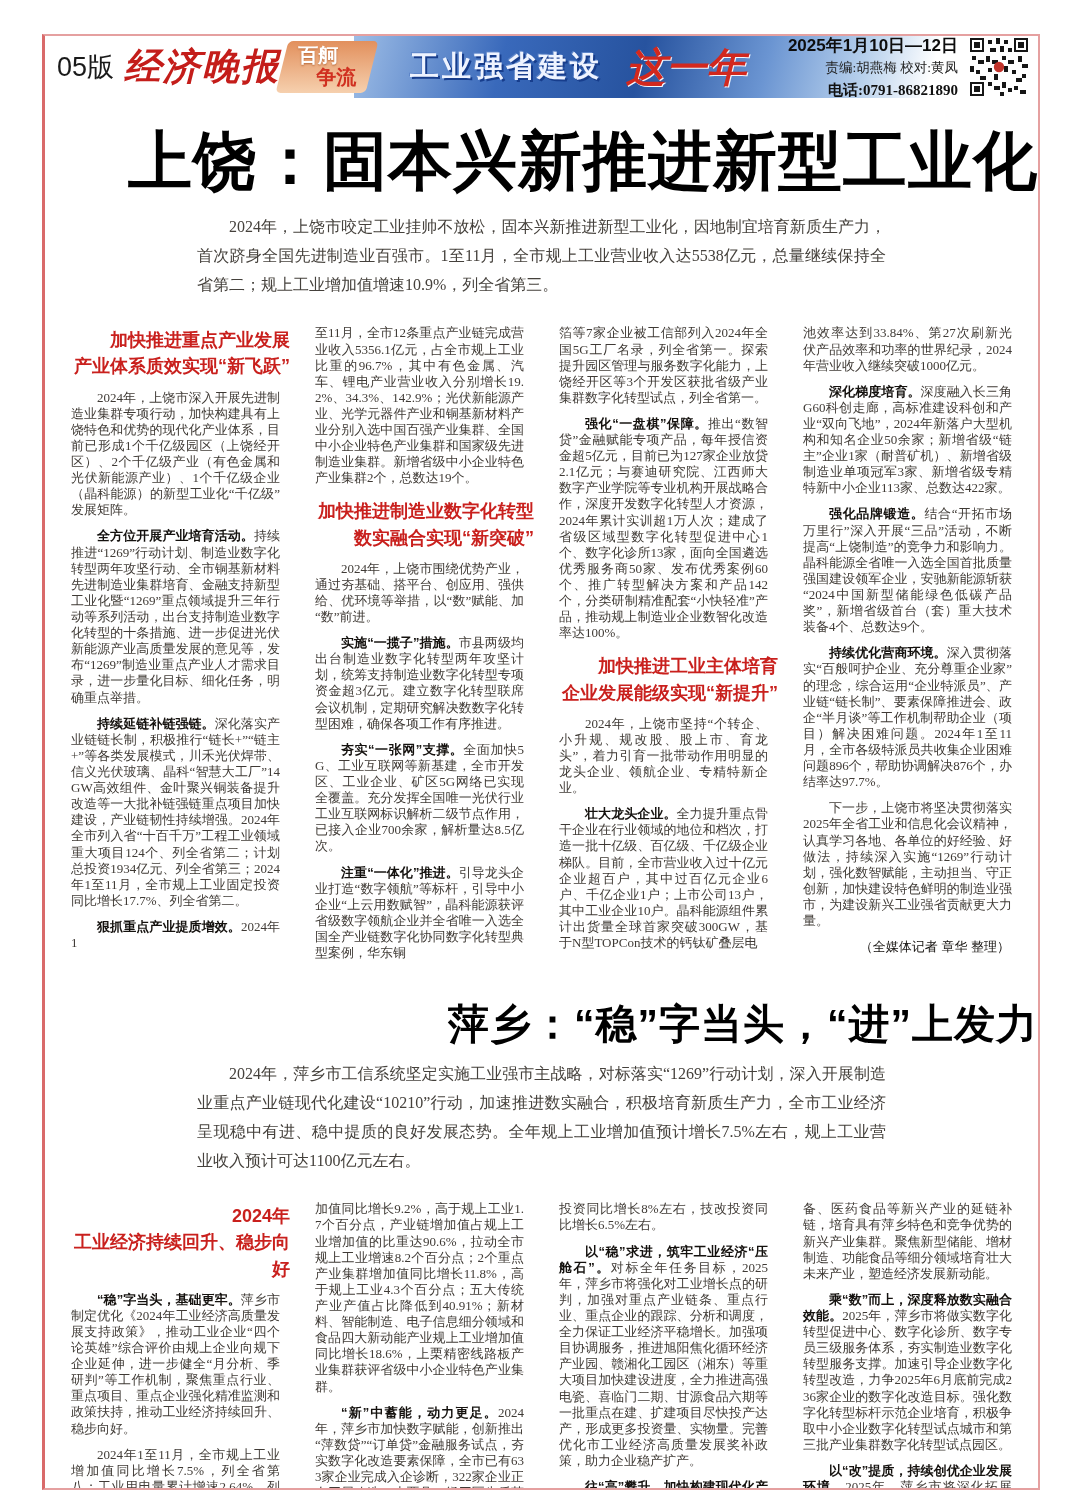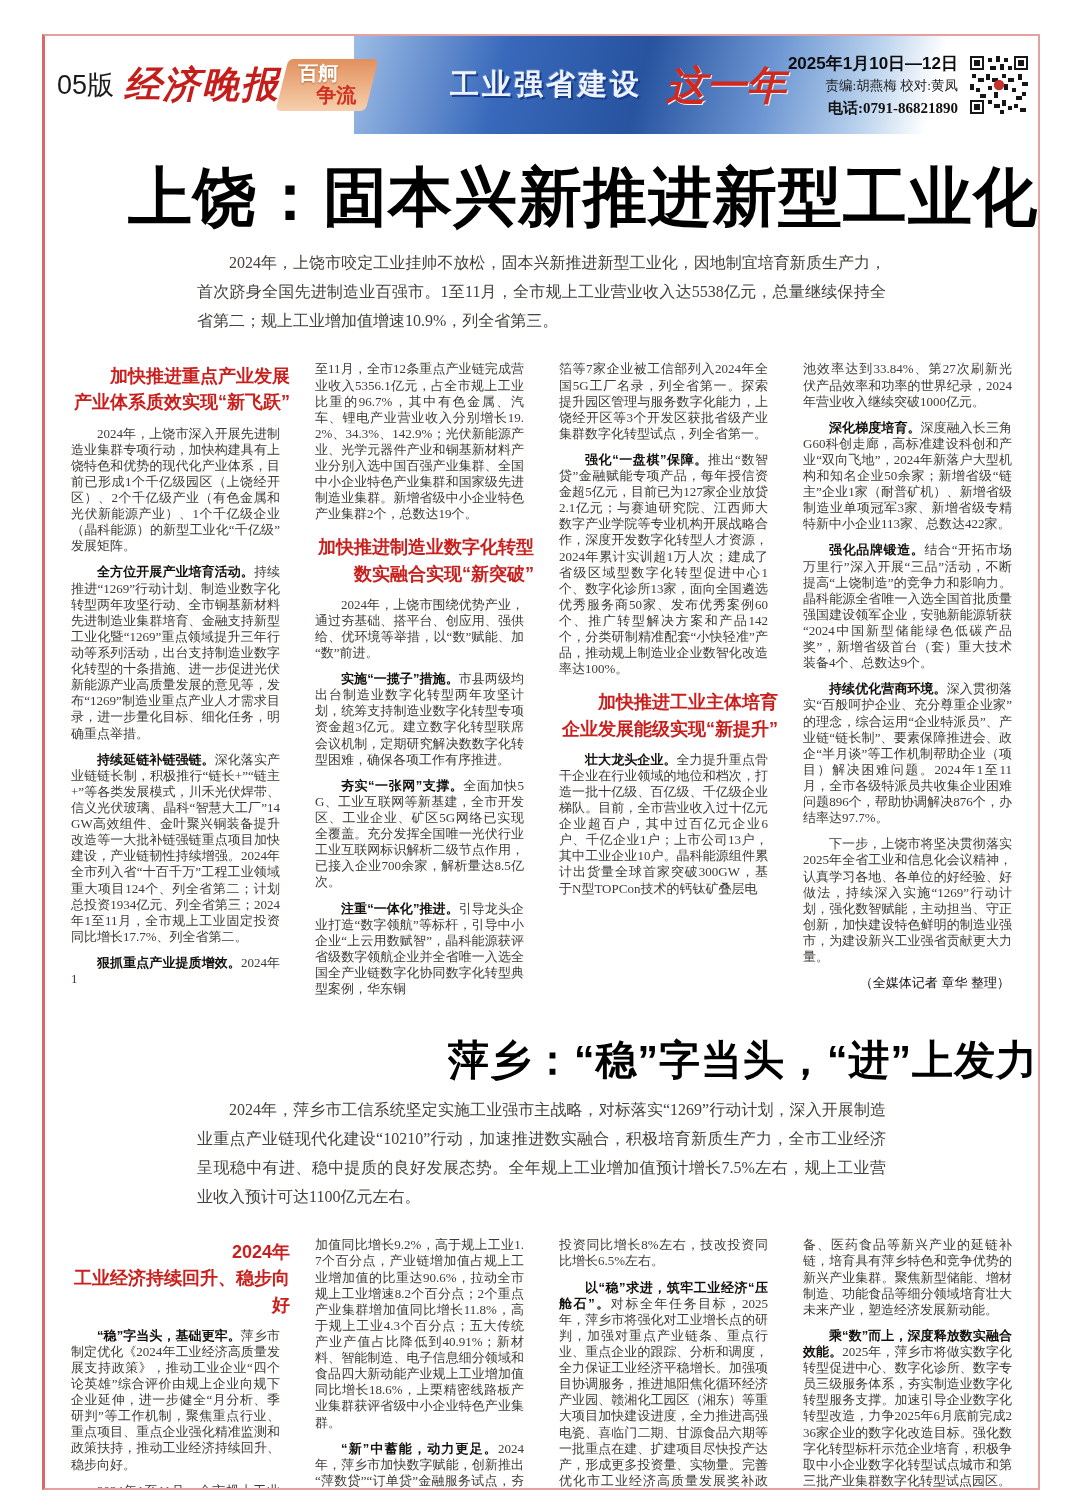--- a/index.html
+++ b/index.html
@@ -9,7 +9,7 @@
          box-sizing:border-box;border:2px solid #e5a0a0;border-left:3px solid #d96a6a;
          background:#fff;overflow:hidden;}
   
-  header{display:flex;align-items:stretch;height:98px;position:relative;}
+  header{display:flex;align-items:stretch;height:62px;position:relative;}
   .masthead-block{display:flex;align-items:center;gap:10px;padding:0 6px 0 12px;background:#fff;z-index:3;}
   .edition{font-family:"Liberation Sans",sans-serif;font-size:27px;color:#1a1a1a;}
   .masthead-logo{font-size:37px;font-weight:bold;font-style:italic;color:#c41d1a;letter-spacing:2px;}

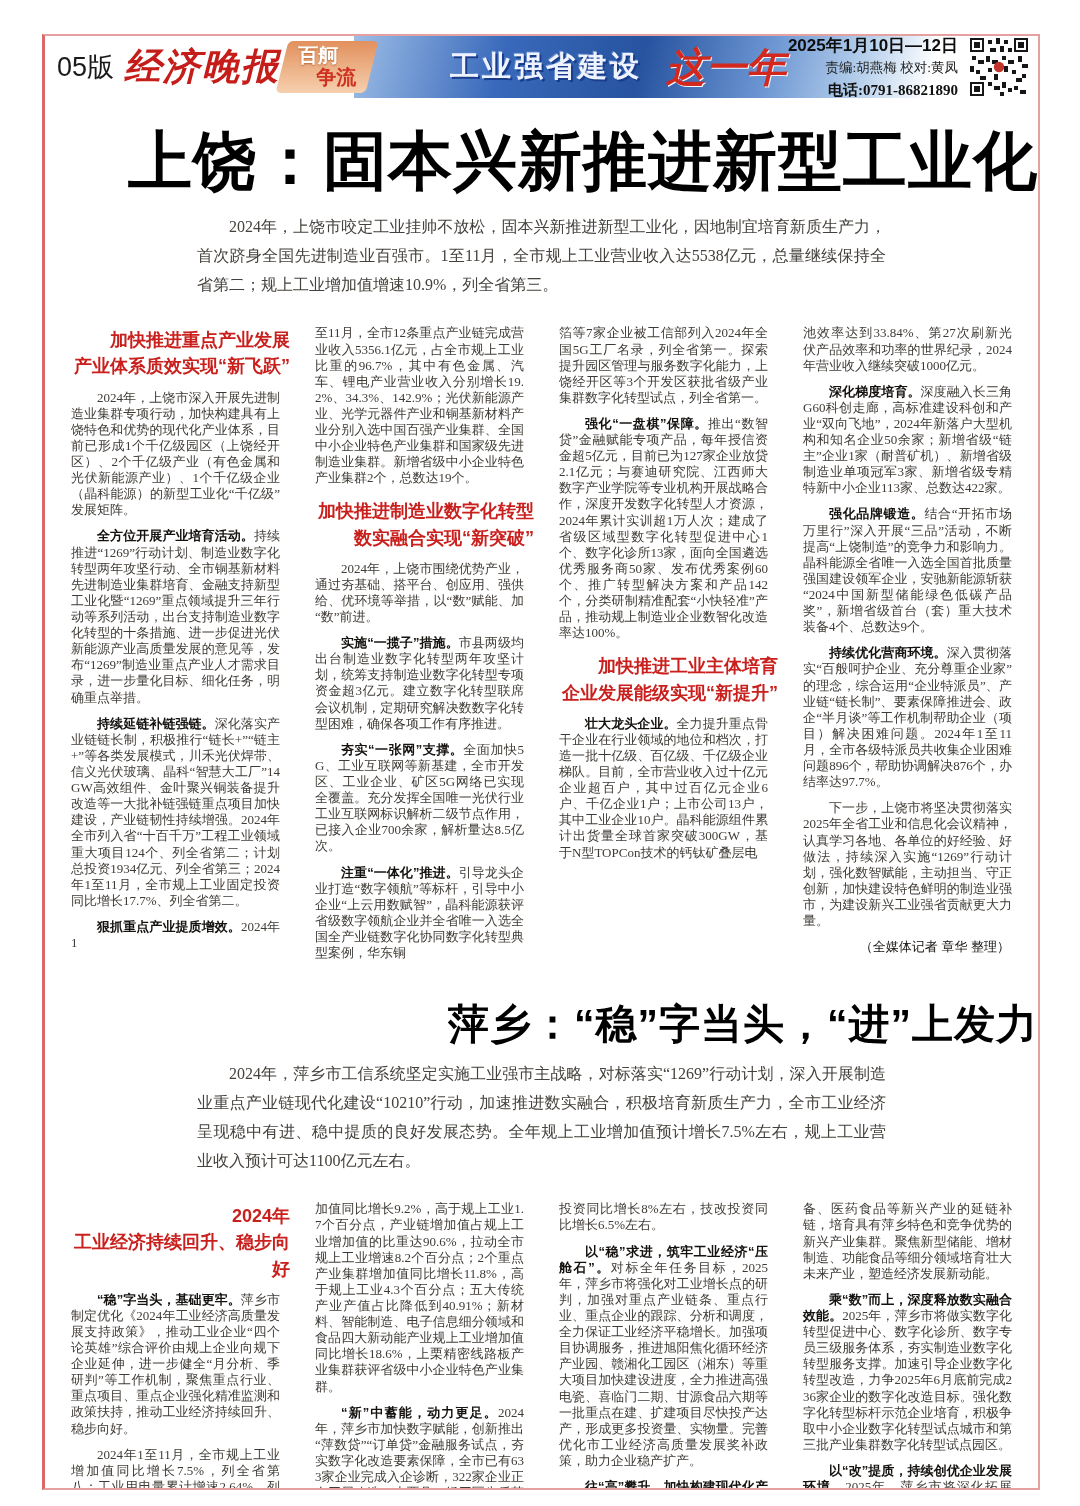--- a/index.html
+++ b/index.html
@@ -20,7 +20,7 @@
   .tag-l2{color:#d03020;padding-left:18px;}
   .banner{flex:1;position:relative;display:flex;align-items:center;
           background:linear-gradient(104deg,#9dbde6 0%,#3969bb 22%,#27539f 42%,#6b95d2 60%,#b7d0ec 74%,#ffffff 84%);}
-  .banner-title{margin-left:96px;font-family:"Liberation Sans",sans-serif;font-weight:900;font-size:29px;
+  .banner-title{margin-left:56px;font-family:"Liberation Sans",sans-serif;font-weight:900;font-size:29px;
                 color:#eef3ff;letter-spacing:3px;text-shadow:2px 2px 0 #173d8c,-1px -1px 0 #5d85c9;white-space:nowrap;}
   .banner-callig{font-size:40px;font-weight:bold;font-style:italic;color:#d2281e;margin-left:24px;
                  text-shadow:1px 1px 0 #f4f8ff;white-space:nowrap;}

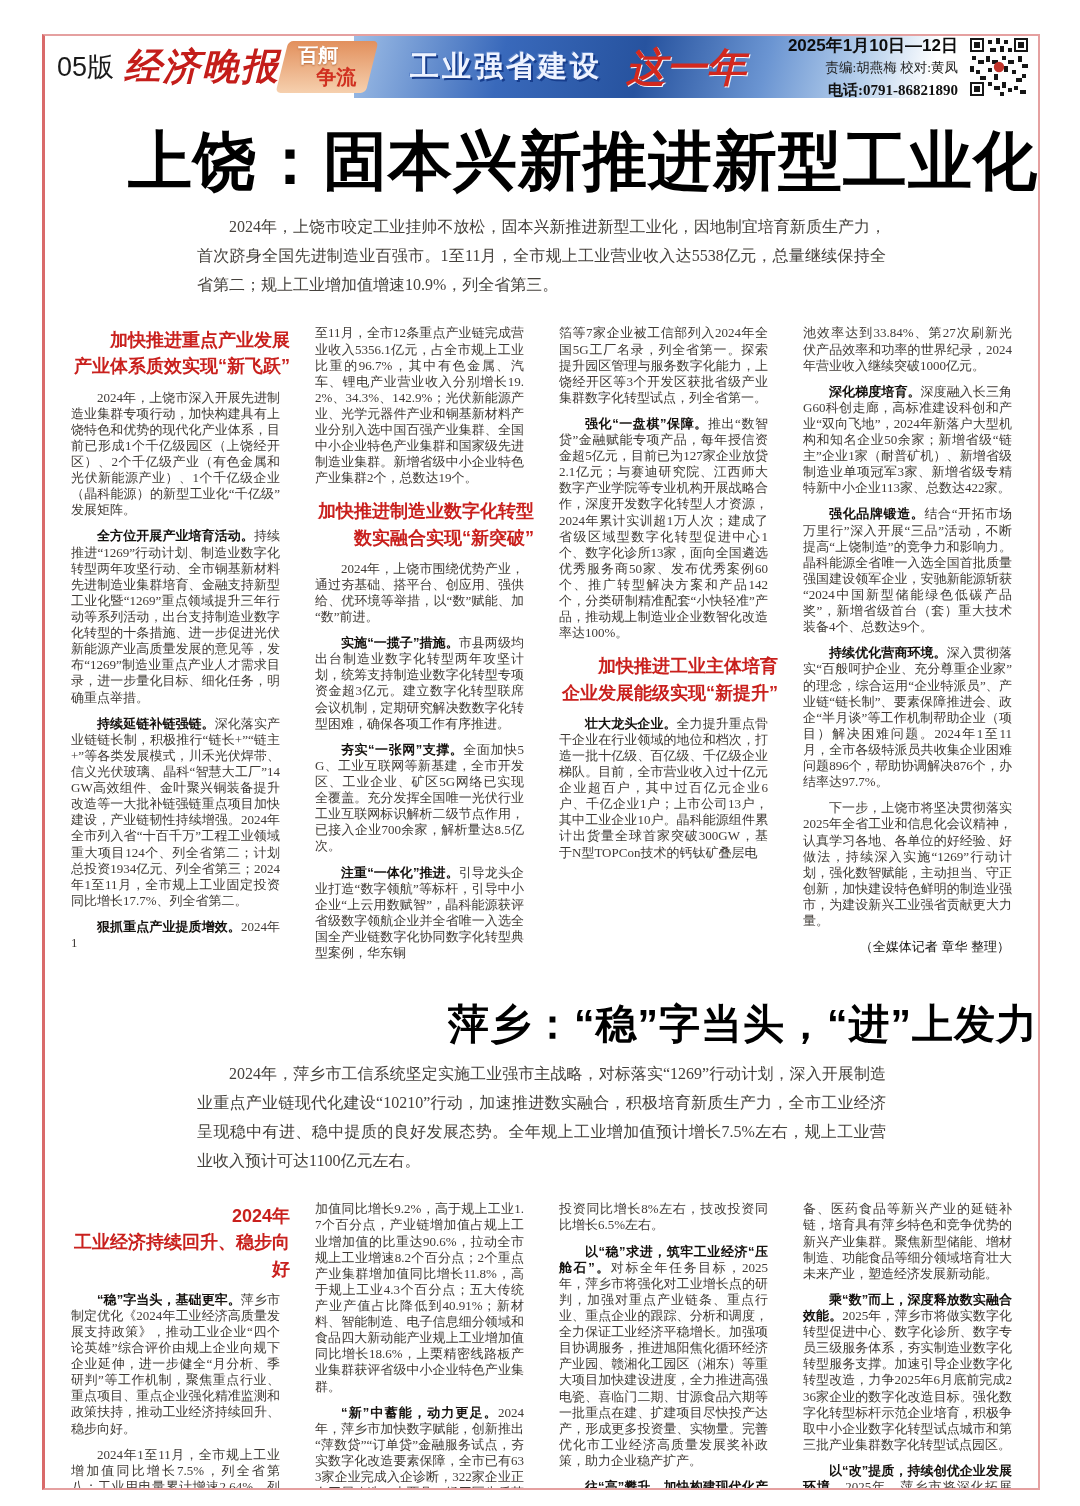--- a/index.html
+++ b/index.html
@@ -144,6 +144,7 @@
           <p class="cont">箔等7家企业被工信部列入2024年全国5G工厂名录，列全省第一。探索提升园区管理与服务数字化能力，上饶经开区等3个开发区获批省级产业集群数字化转型试点，列全省第一。</p>
           <p><b>强化“一盘棋”保障。</b>推出“数智贷”金融赋能专项产品，每年授信资金超5亿元，目前已为127家企业放贷2.1亿元；与赛迪研究院、江西师大数字产业学院等专业机构开展战略合作，深度开发数字化转型人才资源，2024年累计实训超1万人次；建成了省级区域型数字化转型促进中心1个、数字化诊所13家，面向全国遴选优秀服务商50家、发布优秀案例60个、推广转型解决方案和产品142个，分类研制精准配套“小快轻准”产品，推动规上制造业企业数智化改造率达100%。</p>
           <h3>加快推进工业主体培育<br>企业发展能级实现“新提升”</h3>
+          <p>2024年，上饶市坚持“个转企、小升规、规改股、股上市、育龙头”，着力引育一批带动作用明显的龙头企业、领航企业、专精特新企业。</p>
           <p><b>壮大龙头企业。</b>全力提升重点骨干企业在行业领域的地位和档次，打造一批十亿级、百亿级、千亿级企业梯队。目前，全市营业收入过十亿元企业超百户，其中过百亿元企业6户、千亿企业1户；上市公司13户，其中工业企业10户。晶科能源组件累计出货量全球首家突破300GW，基于N型TOPCon技术的钙钛矿叠层电</p>
         </div>
         <div class="col">

